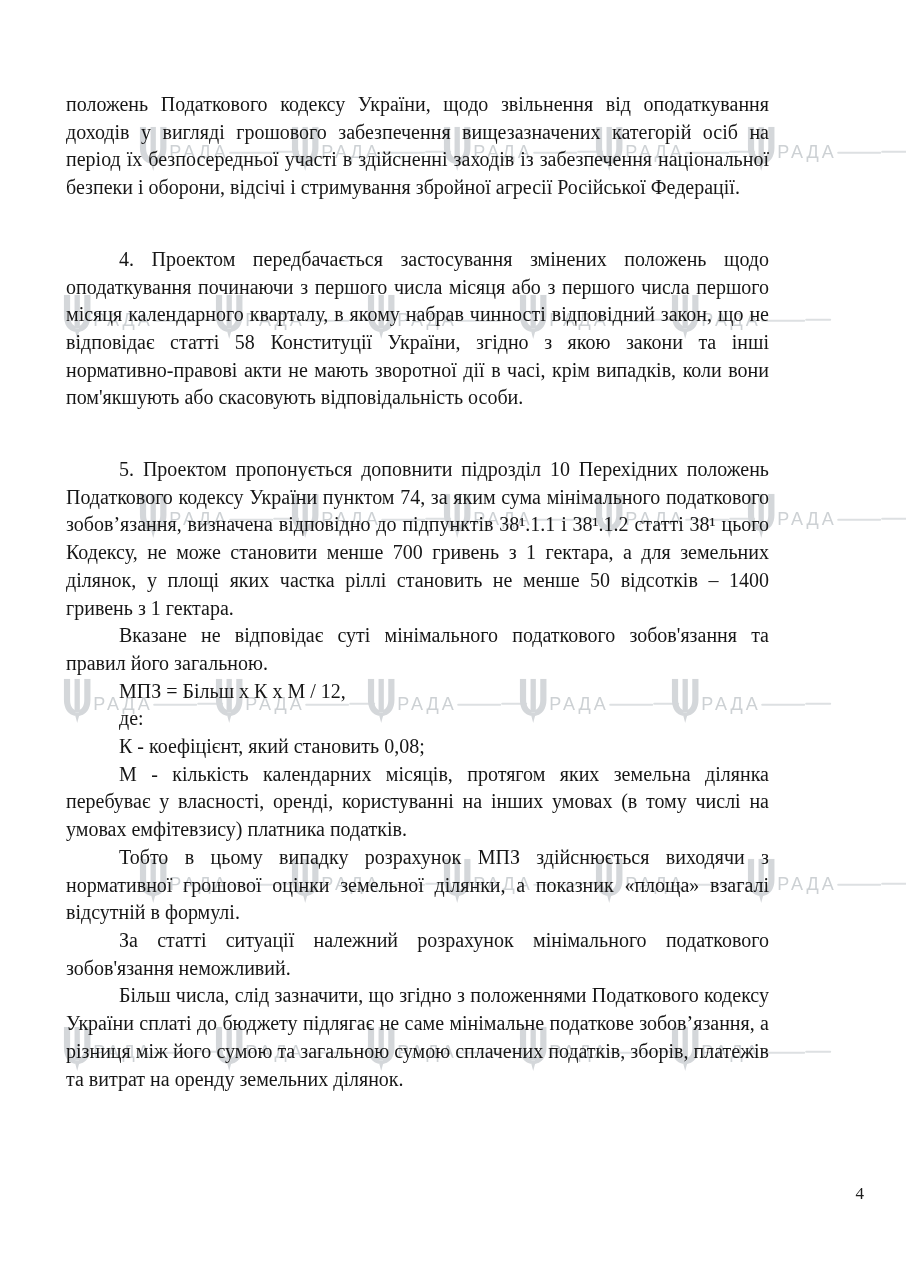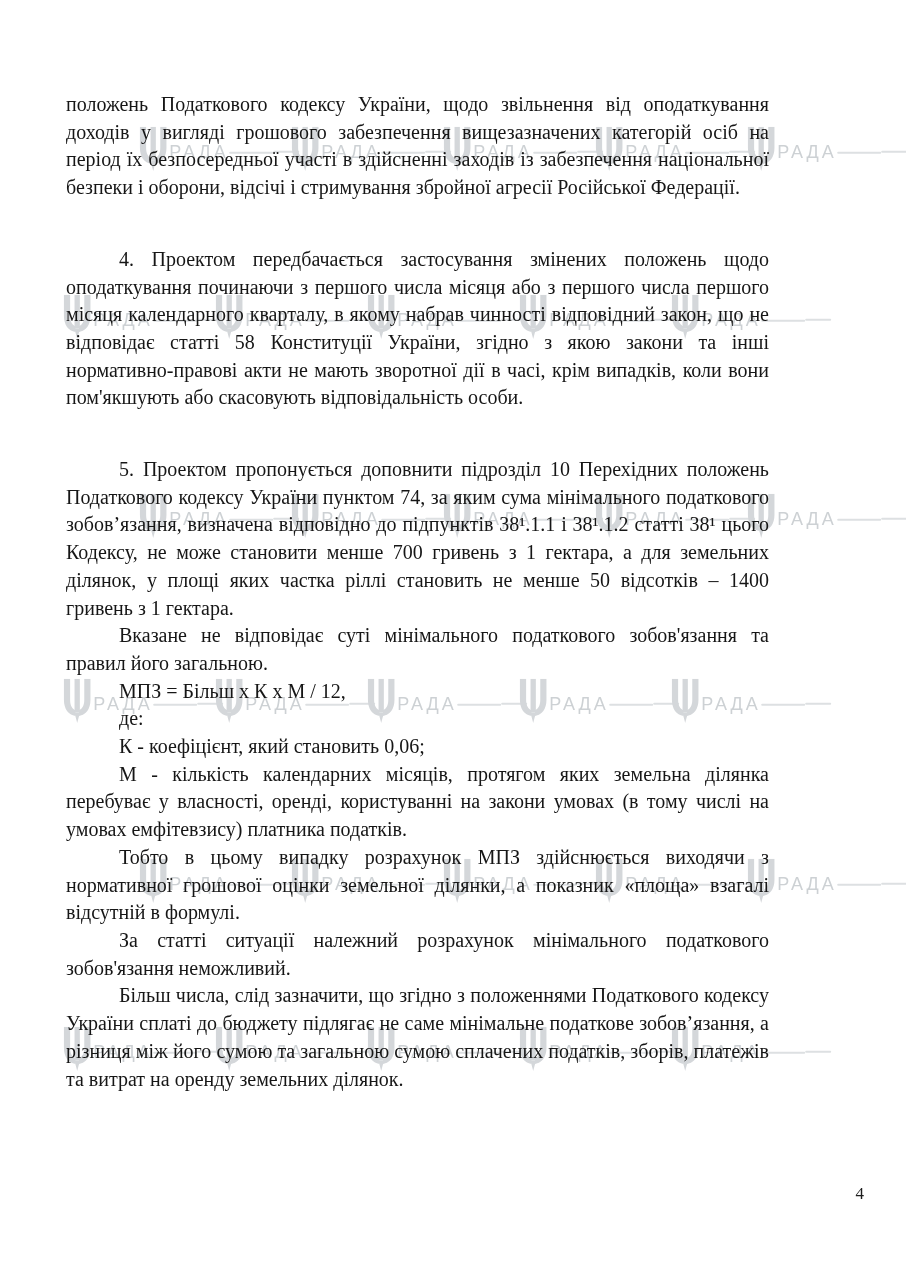--- a/index.html
+++ b/index.html
@@ -411,7 +411,7 @@
       <p class="para indent">Вказане не відповідає суті мінімального податкового зобов'язання та правил його загальною.</p>
       <p class="para indent">МПЗ = Більш х К х М / 12,</p>
       <p class="para indent">де:</p>
-      <p class="para indent">К - коефіцієнт, який становить 0,06;</p>
+      <p class="para indent">К - коефіцієнт, який становить 0,08;</p>
       <p class="para indent">М - кількість календарних місяців, протягом яких земельна ділянка перебуває у власності, оренді, користуванні на закони умовах (в тому числі на умовах емфітевзису) платника податків.</p>
       <p class="para indent">Тобто в цьому випадку розрахунок МПЗ здійснюється виходячи з нормативної грошової оцінки земельної ділянки, а показник «площа» взагалі відсутній в формулі.</p>
       <p class="para indent">За статті ситуації належний розрахунок мінімального податкового зобов'язання неможливий.</p>

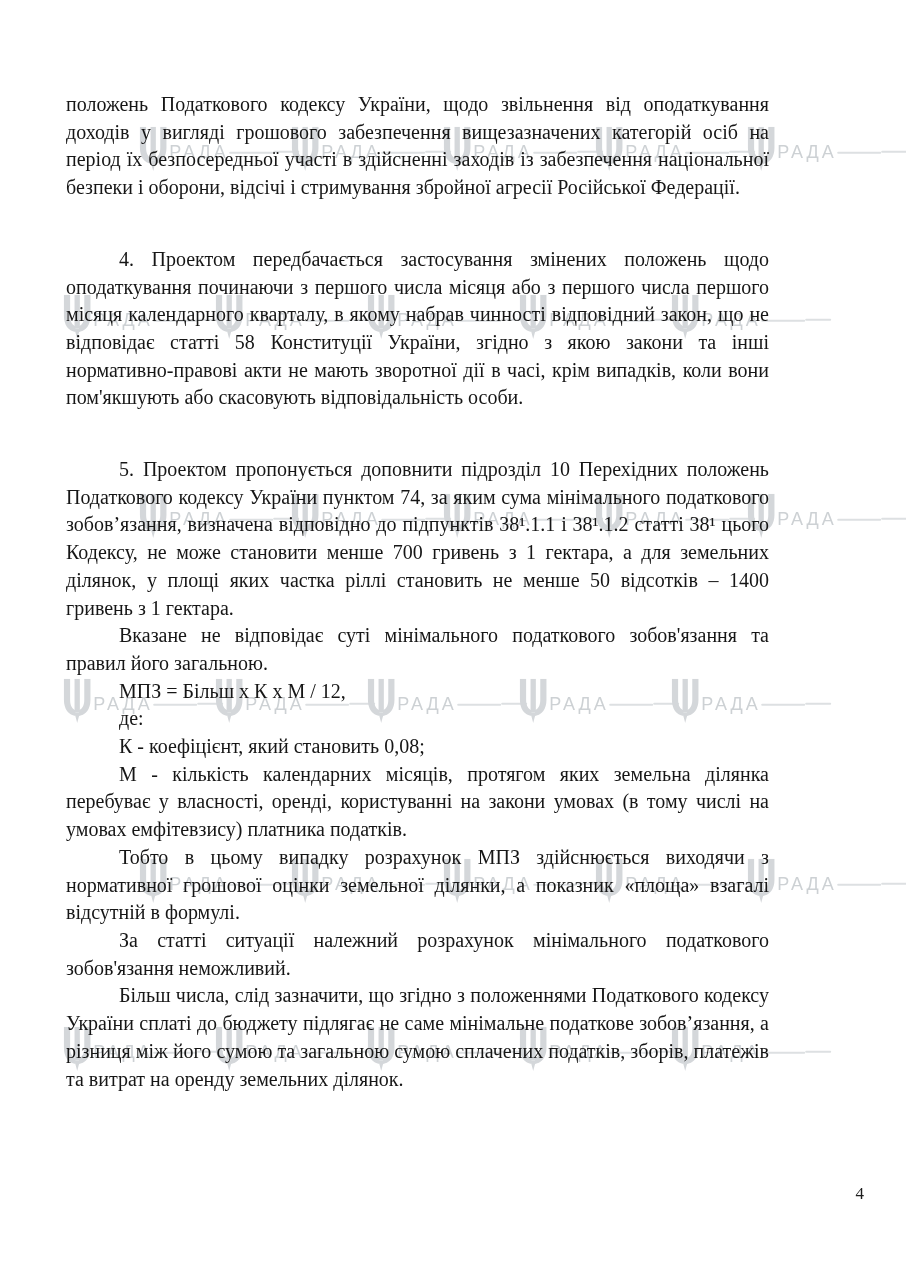--- a/index.html
+++ b/index.html
@@ -412,7 +412,7 @@
       <p class="para indent">МПЗ = Більш х К х М / 12,</p>
       <p class="para indent">де:</p>
       <p class="para indent">К - коефіцієнт, який становить 0,08;</p>
-      <p class="para indent">М - кількість календарних місяців, протягом яких земельна ділянка перебуває у власності, оренді, користуванні на закони умовах (в тому числі на умовах емфітевзису) платника податків.</p>
+      <p class="para indent">М - кількість календарних місяців, протягом яких земельна ділянка перебуває у власності, оренді, користуванні на інших умовах (в тому числі на умовах емфітевзису) платника податків.</p>
       <p class="para indent">Тобто в цьому випадку розрахунок МПЗ здійснюється виходячи з нормативної грошової оцінки земельної ділянки, а показник «площа» взагалі відсутній в формулі.</p>
       <p class="para indent">За статті ситуації належний розрахунок мінімального податкового зобов'язання неможливий.</p>
       <p class="para indent">Більш числа, слід зазначити, що згідно з положеннями Податкового кодексу України сплаті до бюджету підлягає не саме мінімальне податкове зобов’язання, а різниця між його сумою та загальною сумою сплачених податків, зборів, платежів та витрат на оренду земельних ділянок.</p>

